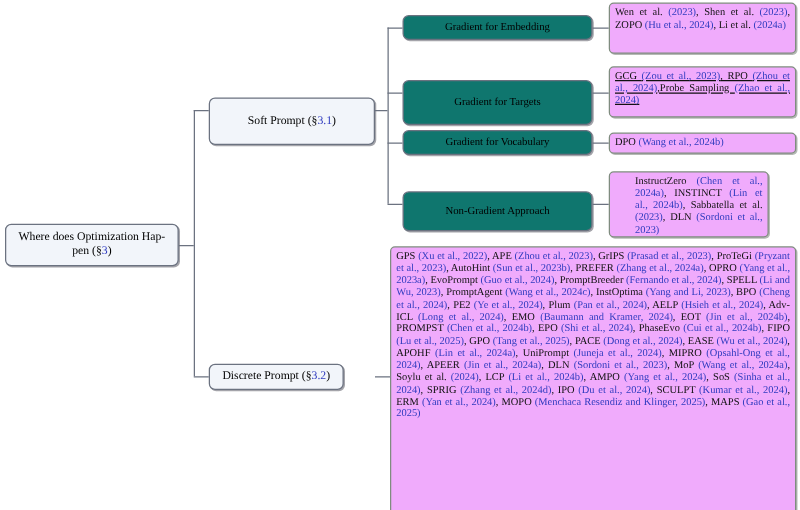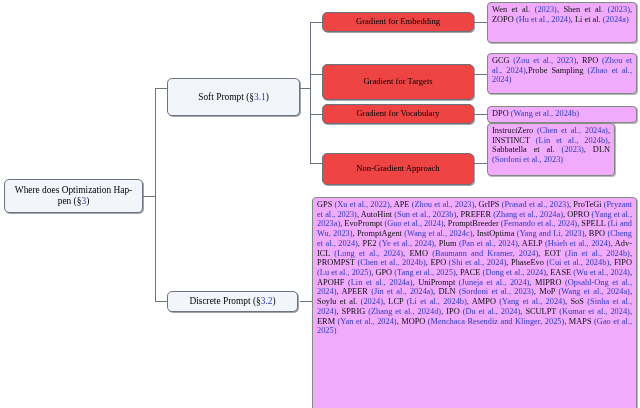--- a/index.html
+++ b/index.html
@@ -23,7 +23,7 @@
     padding:2px 4px;
   }
   .node.lvl3{
-    background:#ef4444;
+    background:#0f766e;
     font-size:8.6px;
     padding:2px 3px;
     justify-content:center;

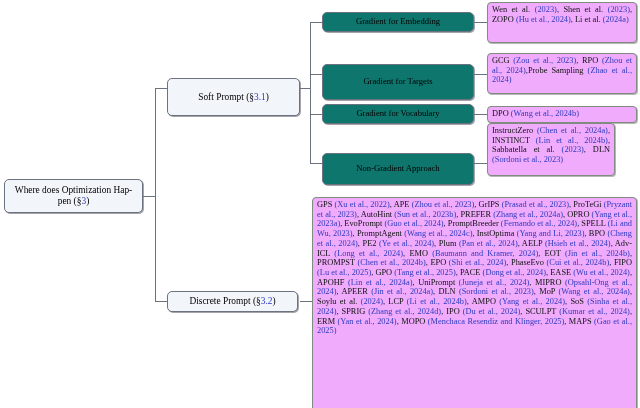--- a/index.html
+++ b/index.html
@@ -102,7 +102,7 @@
     <span><span class="meth">Wen et al. </span><span class="cite">(2023)</span><span class="meth">, Shen et al. </span><span class="cite">(2023)</span><span class="meth">, ZOPO </span><span class="cite">(Hu et al., 2024)</span><span class="meth">, Li et al. </span><span class="cite">(2024a)</span></span>
   </div>
 
-  <div class="leaf" style="left:487px;top:53px;width:150px;height:41px;">
+  <div class="leaf" style="left:487px;top:53px;width:150px;height:41px;text-decoration:underline;">
     <span><span class="meth">GCG </span><span class="cite">(Zou et al., 2023)</span><span class="meth">, RPO </span><span class="cite">(Zhou et al., 2024)</span><span class="meth">,Probe Sampling </span><span class="cite">(Zhao et al., 2024)</span></span>
   </div>
 

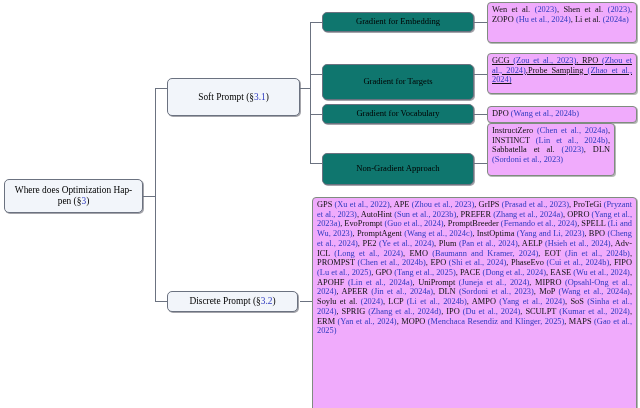--- a/index.html
+++ b/index.html
@@ -110,7 +110,7 @@
     <span><span class="meth">DPO </span><span class="cite">(Wang et al., 2024b)</span></span>
   </div>
 
-  <div class="leaf" style="left:487px;top:123px;width:128px;height:53px;">
+  <div class="leaf" style="left:487px;top:137px;width:128px;height:53px;padding-left:20px;">
     <span><span class="meth">InstructZero </span><span class="cite">(Chen et al., 2024a)</span><span class="meth">, INSTINCT </span><span class="cite">(Lin et al., 2024b)</span><span class="meth">, Sabbatella et al. </span><span class="cite">(2023)</span><span class="meth">, DLN </span><span class="cite">(Sordoni et al., 2023)</span></span>
   </div>
 

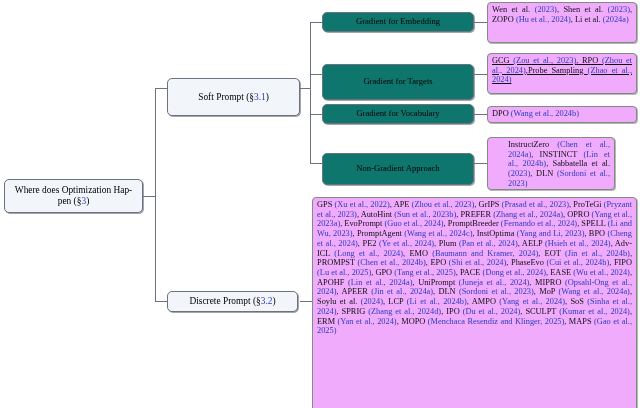--- a/index.html
+++ b/index.html
@@ -114,7 +114,7 @@
     <span><span class="meth">InstructZero </span><span class="cite">(Chen et al., 2024a)</span><span class="meth">, INSTINCT </span><span class="cite">(Lin et al., 2024b)</span><span class="meth">, Sabbatella et al. </span><span class="cite">(2023)</span><span class="meth">, DLN </span><span class="cite">(Sordoni et al., 2023)</span></span>
   </div>
 
-  <div class="node lvl2" style="left:167px;top:291px;width:131px;height:21px;">
+  <div class="node lvl2" style="left:167px;top:291px;width:108px;height:21px;">
     <span>
       <span>Discrete Prompt (§</span><span class="sec">3.2</span><span>)</span>
     </span>

